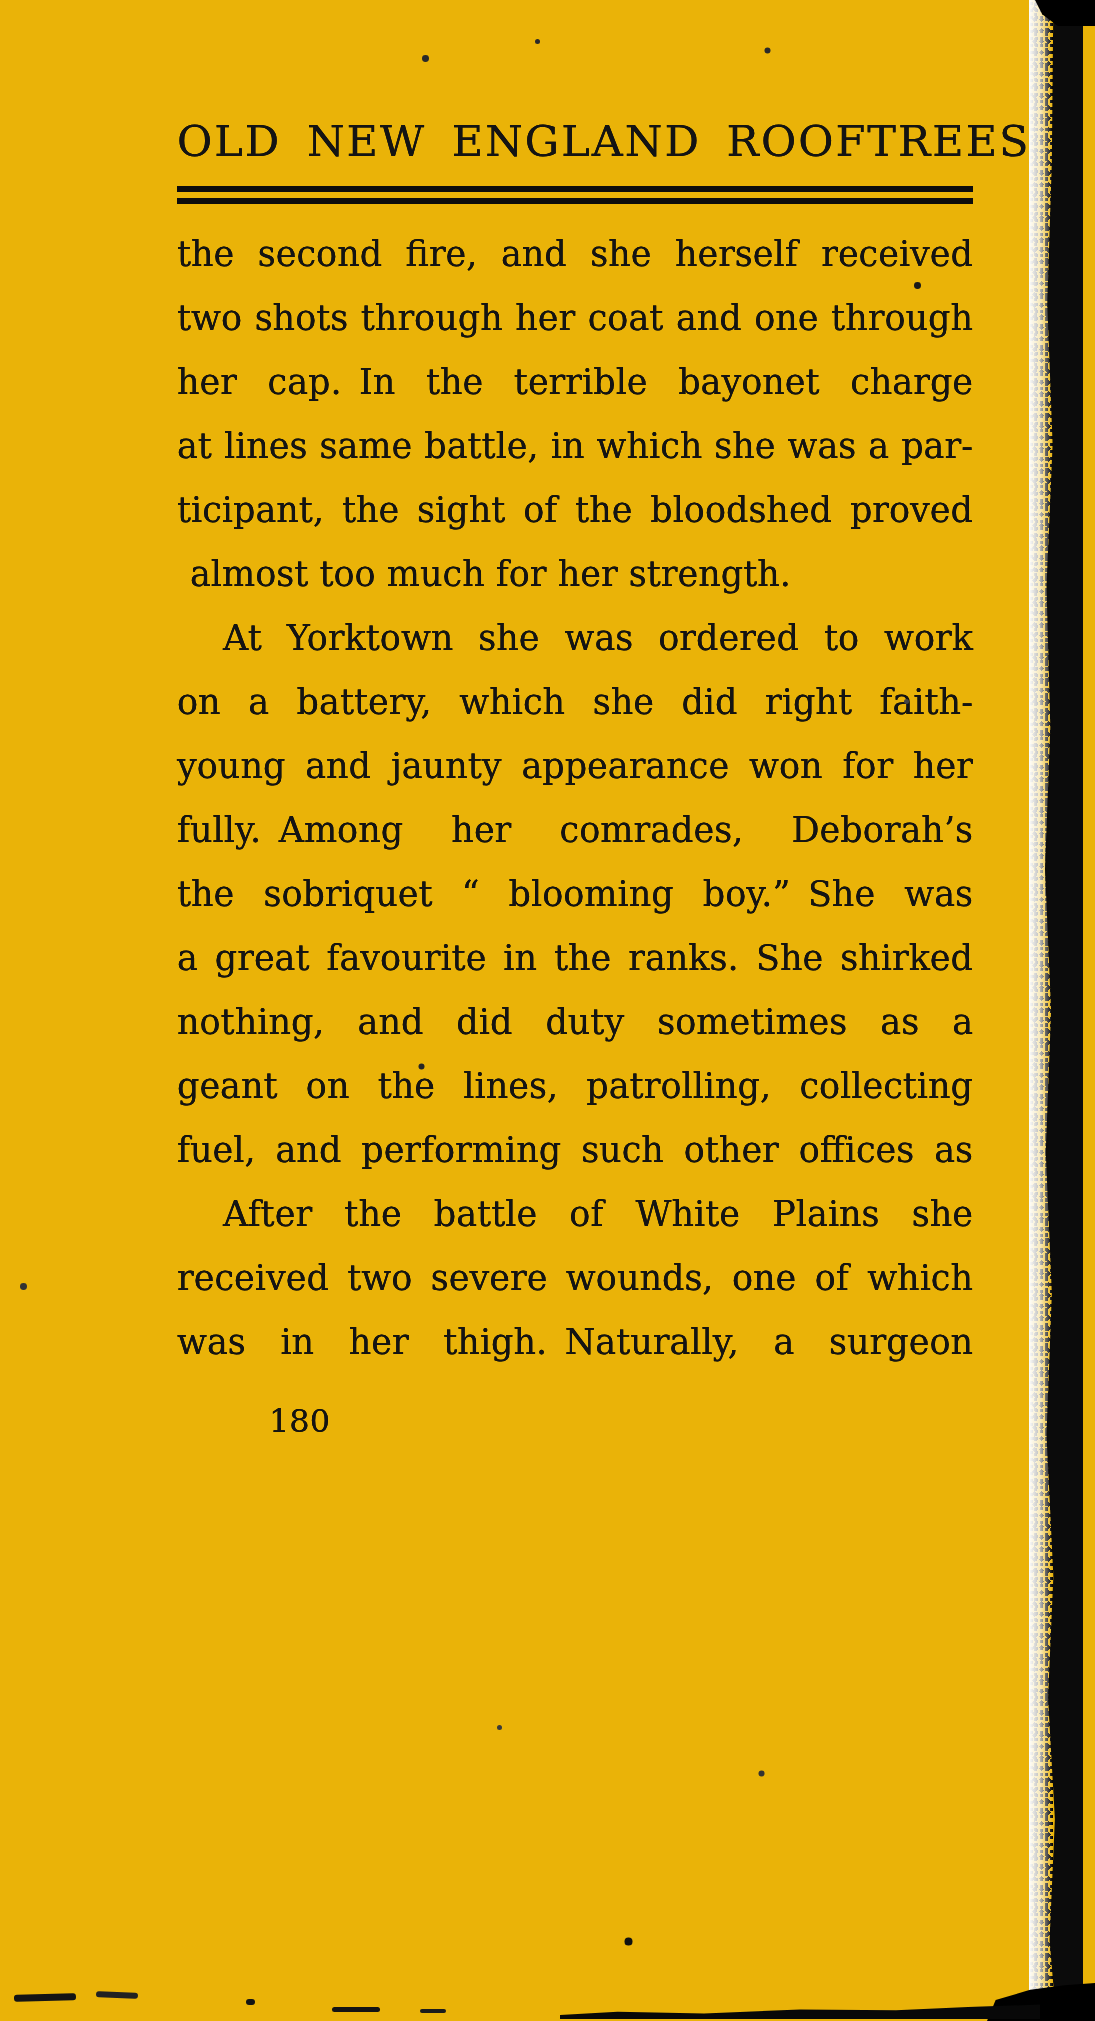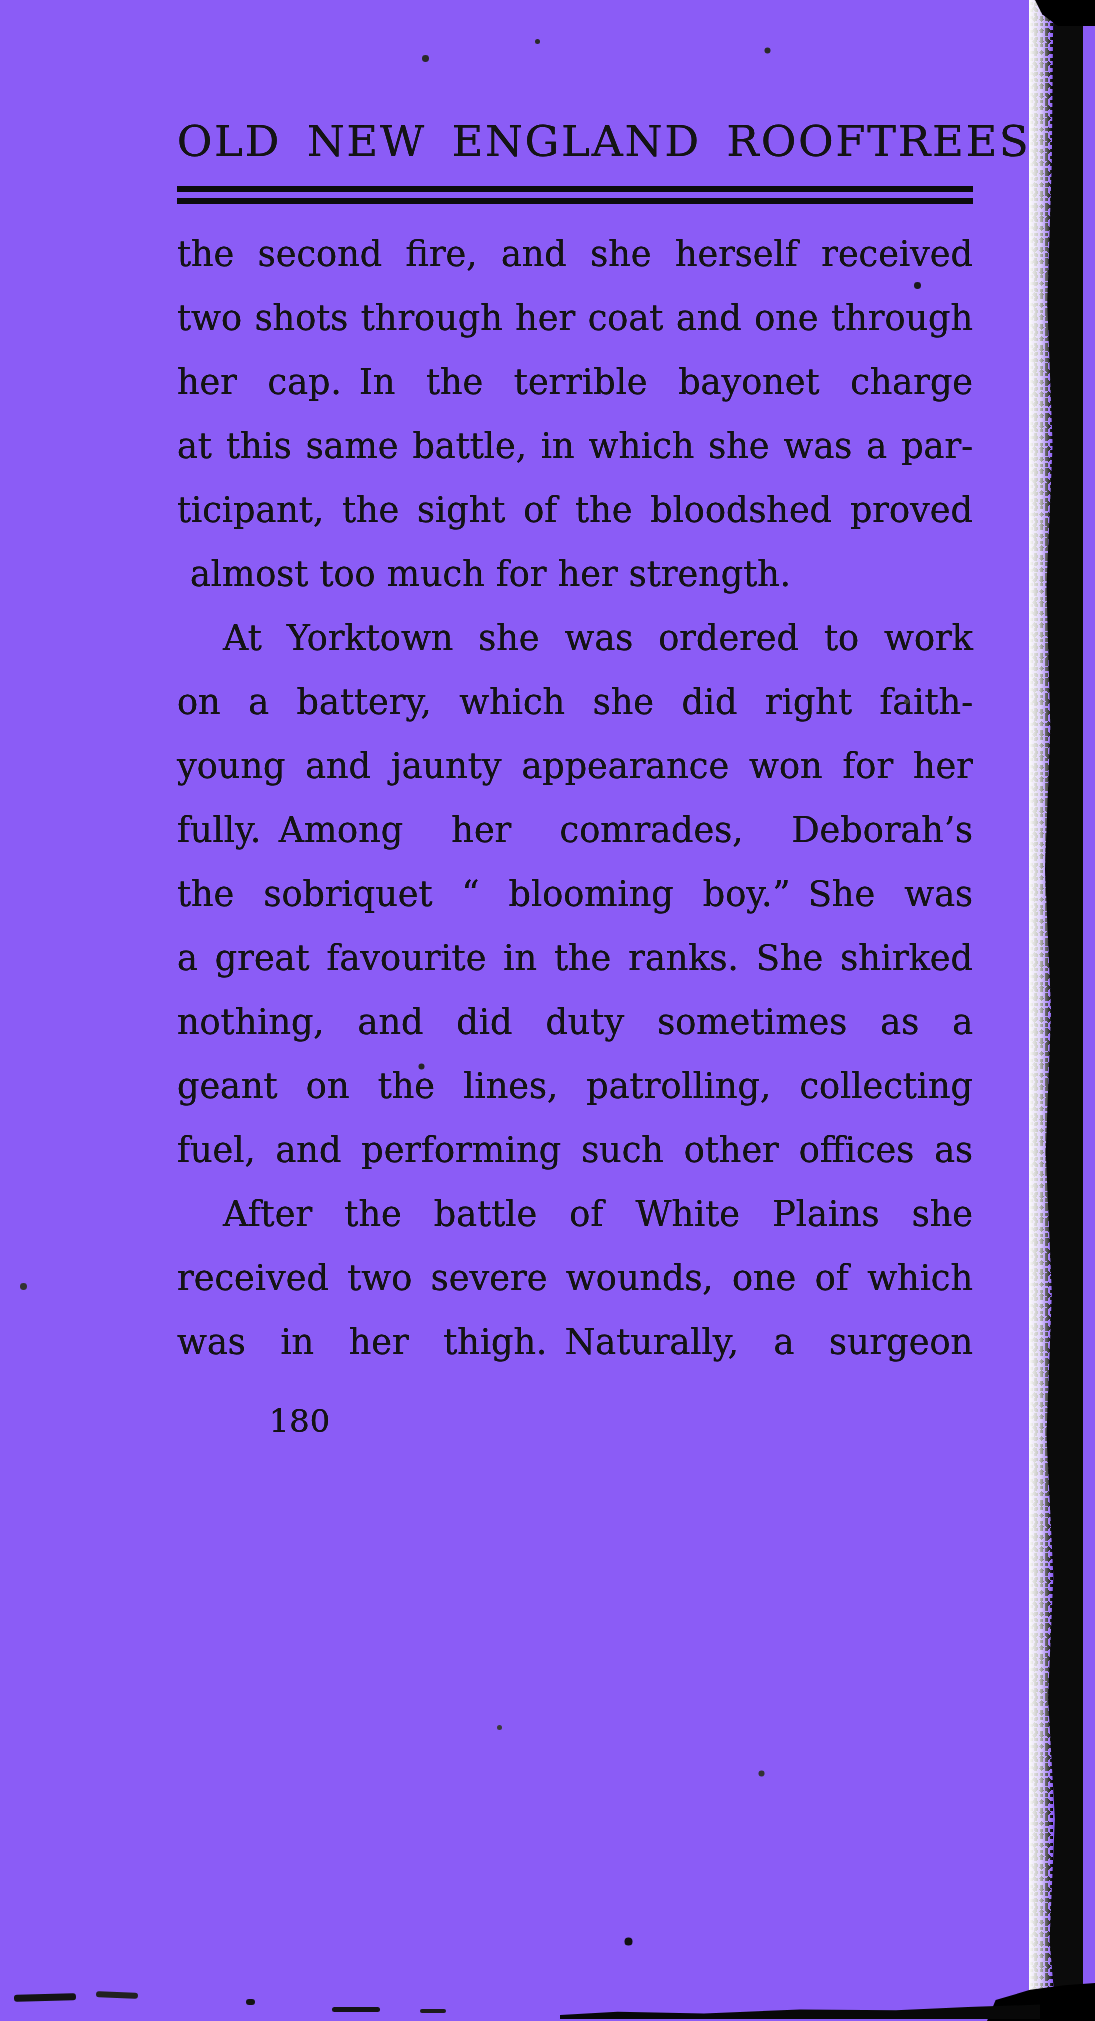--- a/index.html
+++ b/index.html
@@ -4,7 +4,7 @@
 <style>
   html,body{margin:0;padding:0;background:#e8e8e4;}
   .page{
-    position:relative;width:1095px;height:2021px;background:#8b5cf6;
+    position:relative;width:1095px;height:2021px;background:#eab308;
     overflow:hidden;font-family:"DejaVu Serif", serif;color:#141414;
   }
   .column{position:absolute;left:177px;top:112px;width:796px;}

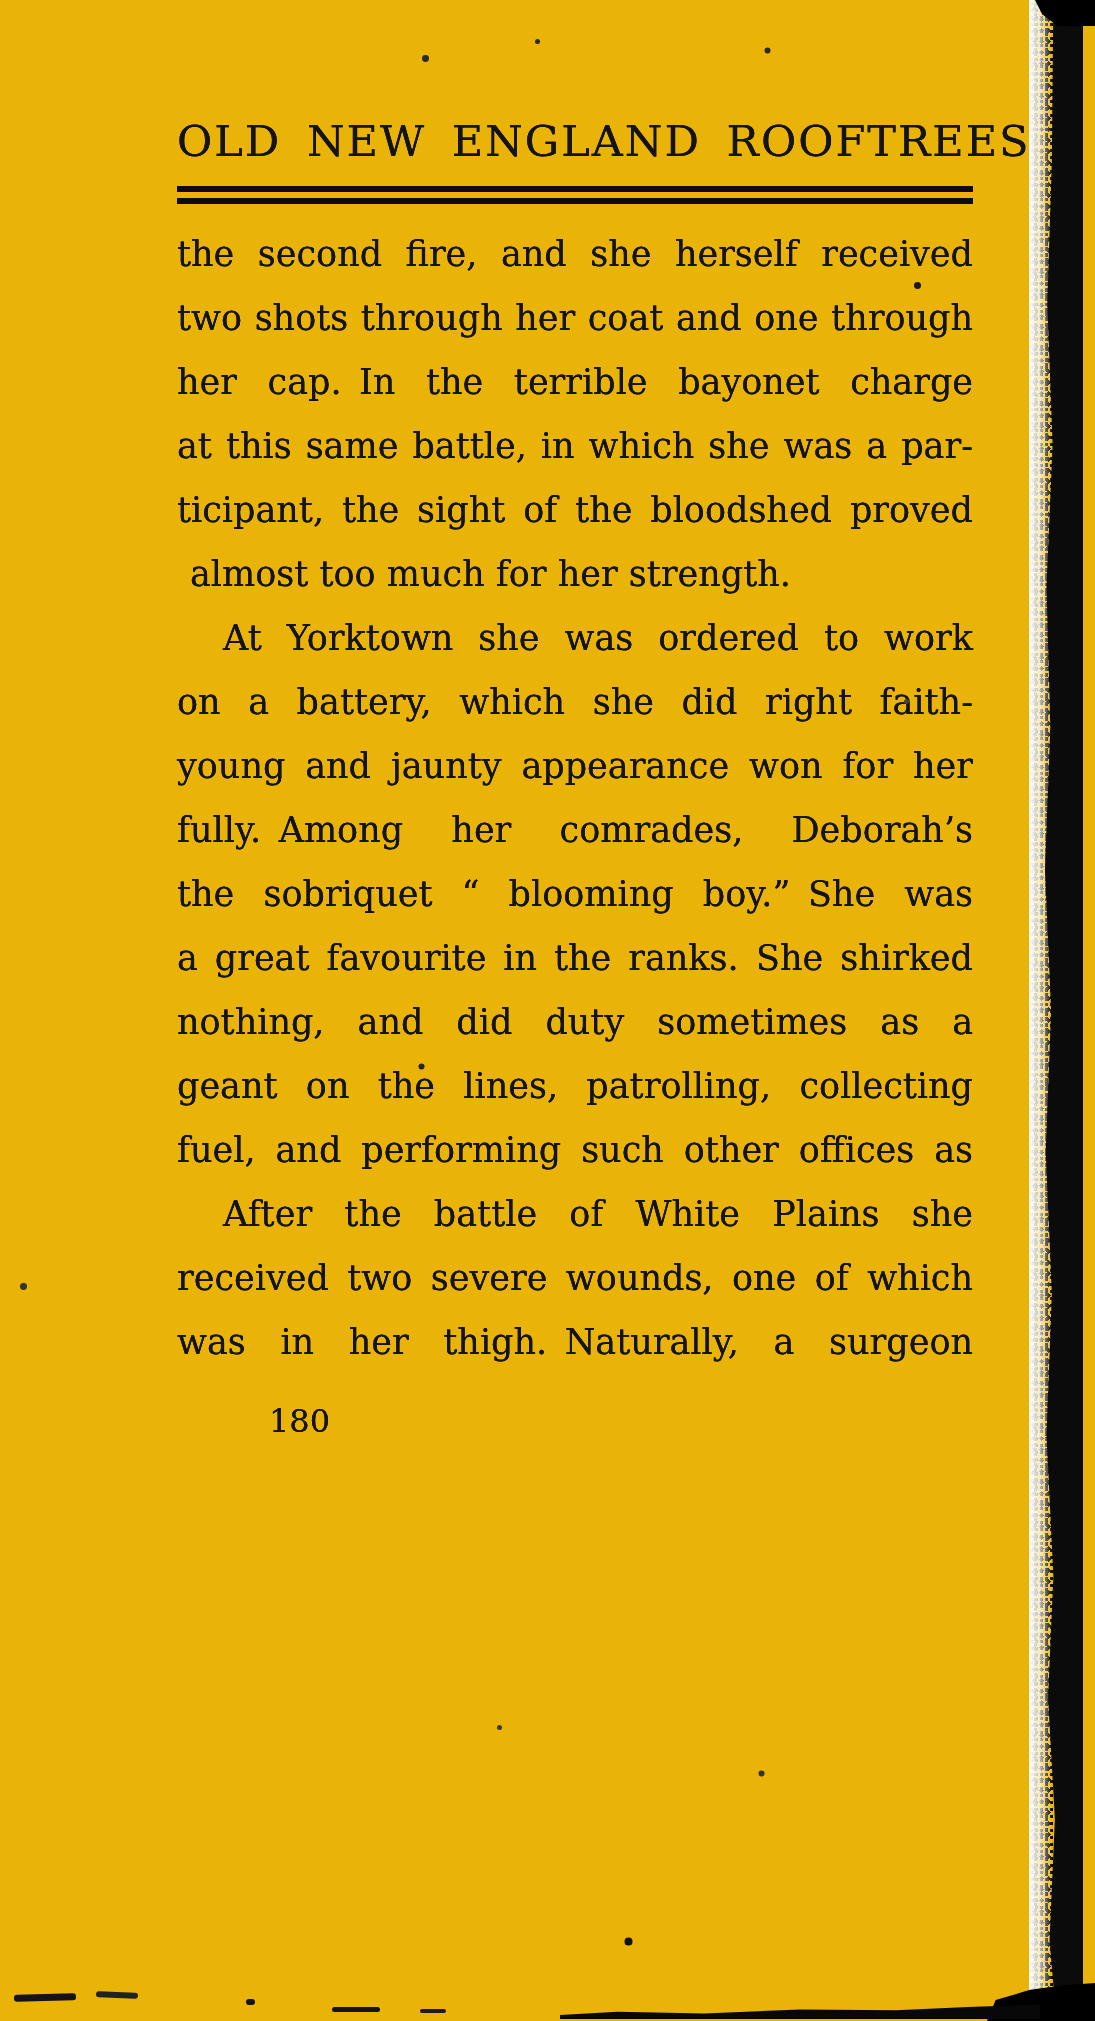--- a/index.html
+++ b/index.html
@@ -94,7 +94,7 @@
       <div class="line">the second fire, and she herself received</div>
       <div class="line">two shots through her coat and one through</div>
       <div class="line">her cap. In the terrible bayonet charge</div>
-      <div class="line">at this same battle, in which she was a par-</div>
+      <div class="line">at lines same battle, in which she was a par-</div>
       <div class="line">ticipant, the sight of the bloodshed proved</div>
       <div class="line flush">almost too much for her strength.</div>
       <div class="line indent">At Yorktown she was ordered to work</div>

